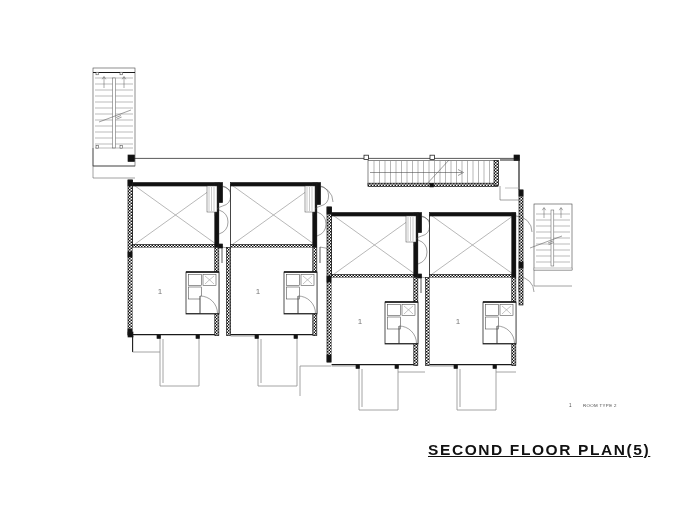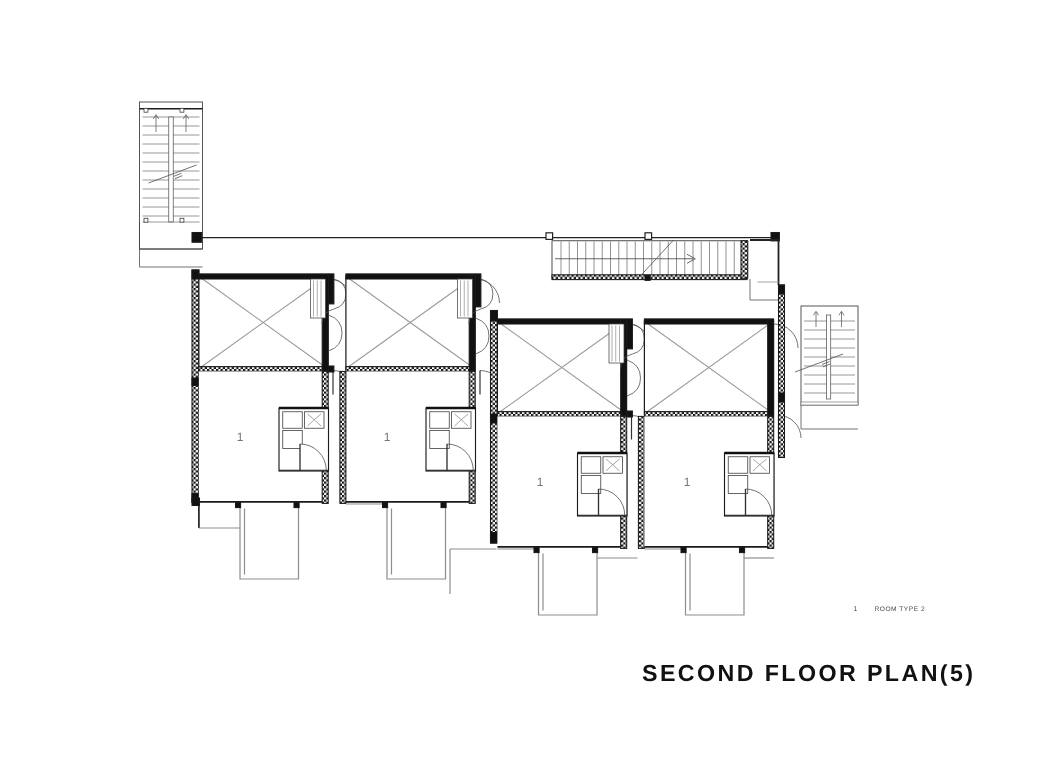--- a/index.html
+++ b/index.html
@@ -21,6 +21,7 @@
     font-weight:700;
     color:#111;
     white-space:nowrap;
+    text-decoration:underline;
   }
   .legend-txt{
     position:absolute;

